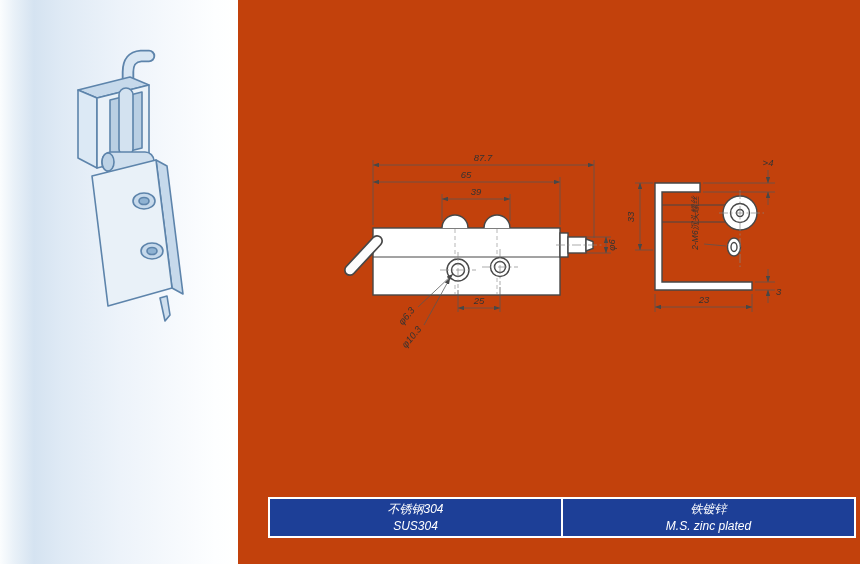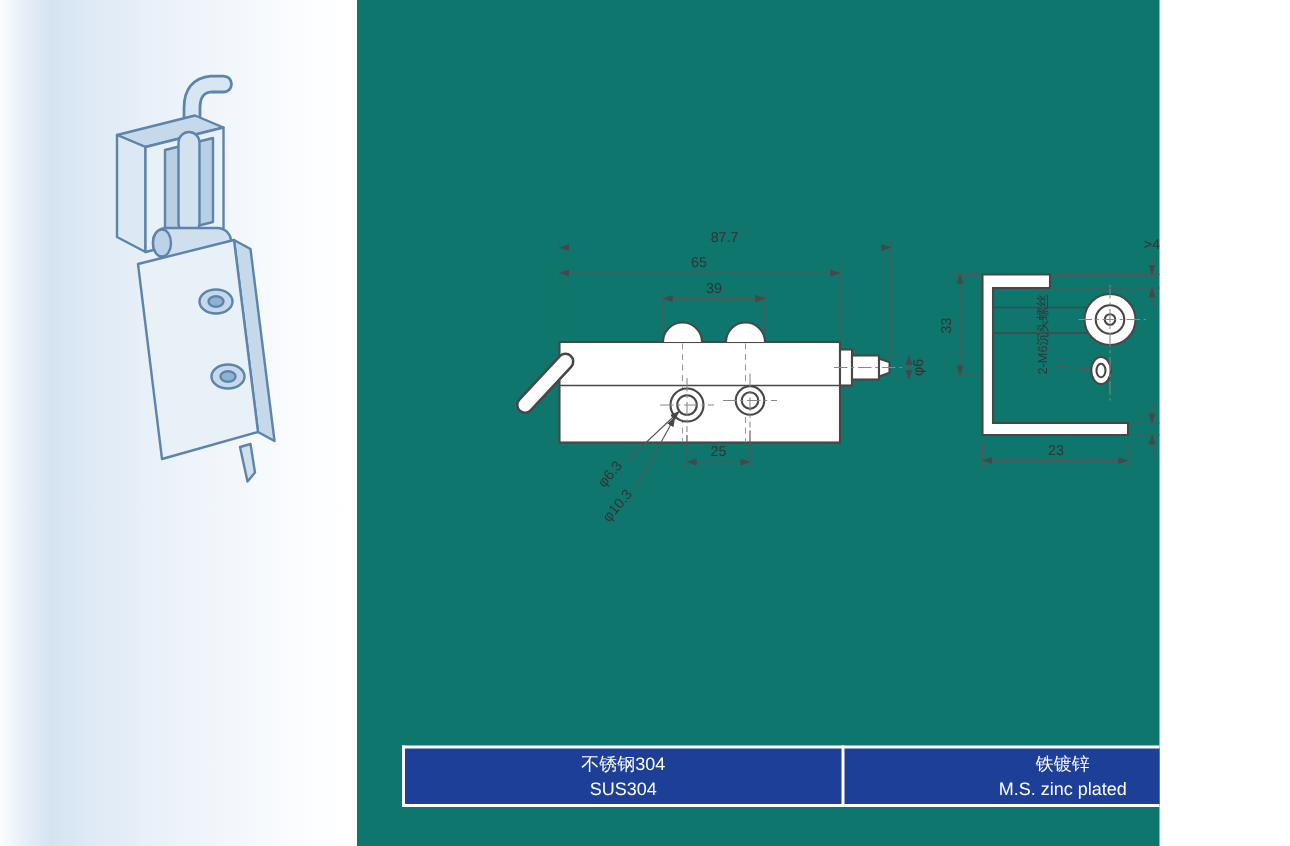--- a/index.html
+++ b/index.html
@@ -3,8 +3,8 @@
 <meta charset="utf-8">
 <style>
   html,body{margin:0;padding:0;background:#fff;}
-  .page{position:relative;width:773px;height:564px;background:#0f766e;overflow:hidden;
-        font-family:"Liberation Sans","DejaVu Sans",sans-serif;}
+  .page{position:relative;width:860px;height:564px;background:#c2410c;overflow:hidden;
+        font-family:"Liberation Sans","DejaVu Sans",sans-serif;font-style:italic;}
   .left-panel{position:absolute;left:0;top:0;width:238px;height:564px;
         background:linear-gradient(90deg,#fbfdfe 0px,#e9f1f8 14px,#d5e3f1 34px,#dfeaf5 62px,#edf3fa 120px,#fdfeff 215px,#ffffff 238px);}
   .hinge-svg{position:absolute;left:48px;top:36px;width:160px;height:290px;}

